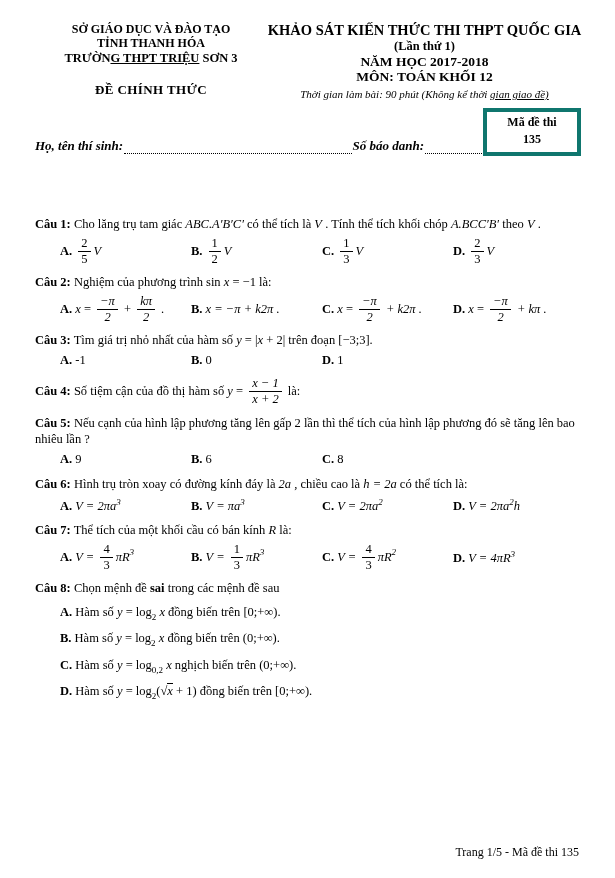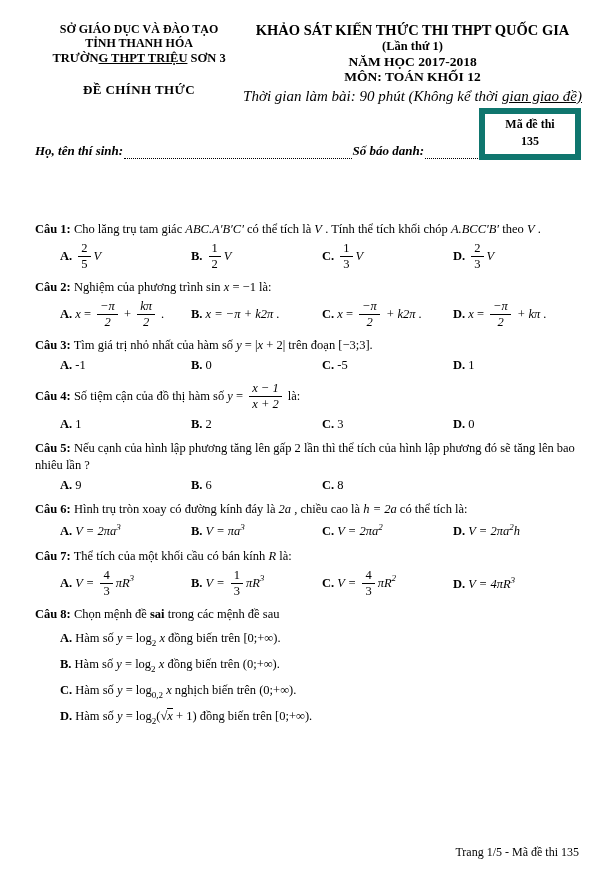--- a/index.html
+++ b/index.html
@@ -20,7 +20,7 @@
   .title { font-weight:bold; font-size:14.5px; line-height:1.15; }
   .sub1 { font-weight:bold; font-size:12.5px; margin-top:0; }
   .sub2 { font-weight:bold; font-size:13.5px; line-height:1.15; }
-  .duration { font-style:italic; font-size:15px; margin-top:3px; white-space:nowrap; }
+  .duration { font-style:italic; font-size:11px; margin-top:3px; white-space:nowrap; }
   .ul { text-decoration:underline; }
   .code-box { position:absolute; top:108px; right:34px; width:86px;
               border:6px solid #0f766e; text-align:center; padding:2px 2px 3px 2px;

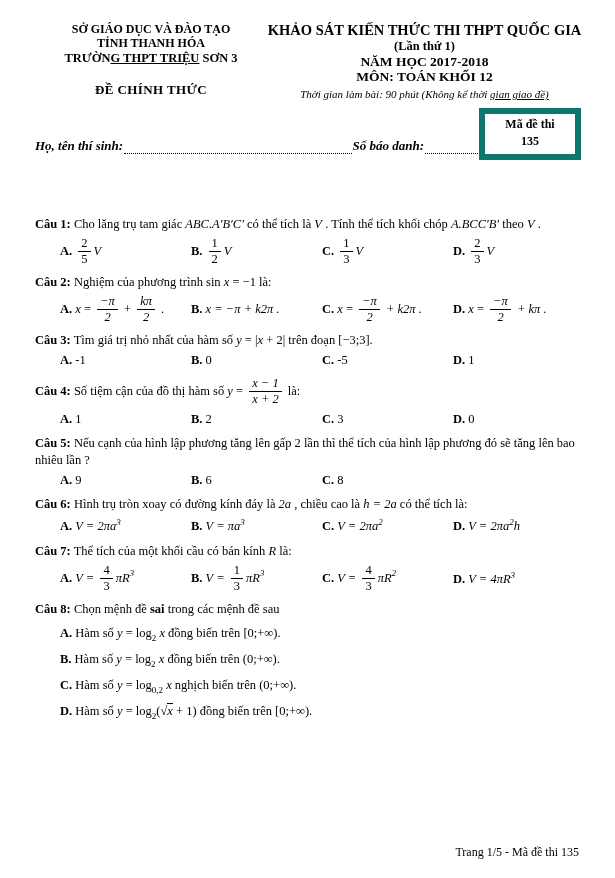--- a/index.html
+++ b/index.html
@@ -23,7 +23,7 @@
   .duration { font-style:italic; font-size:11px; margin-top:3px; white-space:nowrap; }
   .ul { text-decoration:underline; }
   .code-box { position:absolute; top:108px; right:34px; width:86px;
-              border:6px solid #0f766e; text-align:center; padding:2px 2px 3px 2px;
+              border:4px solid #0f766e; text-align:center; padding:2px 2px 3px 2px;
               font-weight:bold; font-size:12px; line-height:1.45; background:#fff; }
 
   

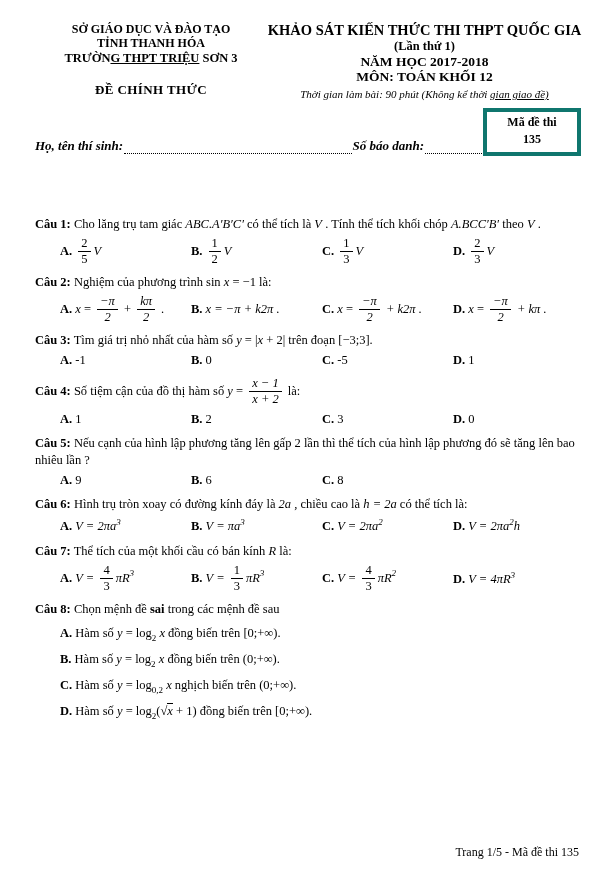--- a/index.html
+++ b/index.html
@@ -113,7 +113,6 @@
         <div class="options row">
           <div class="option"><b class="olet">A.&nbsp;</b><span>-1</span></div>
           <div class="option"><b class="olet">B.&nbsp;</b><span>0</span></div>
-          <div class="option"><b class="olet">C.&nbsp;</b><span>-5</span></div>
           <div class="option"><b class="olet">D.&nbsp;</b><span>1</span></div>
         </div>
       </div>

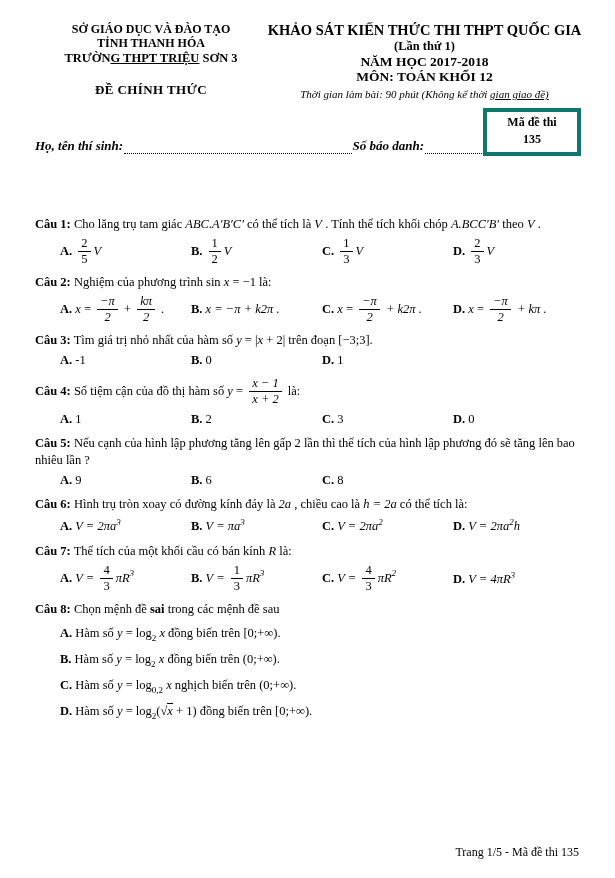--- a/index.html
+++ b/index.html
@@ -118,12 +118,6 @@
       </div>
       <div class="question">
         <p class="qtext"><b>Câu 4:</b> <span>Số tiệm cận của đồ thị hàm số </span><span class="mi">y</span><span> = </span><span class="frac mi"><span class="fnum">x − 1</span><span class="fden">x + 2</span></span><span> là:</span></p>
-        <div class="options row">
-          <div class="option"><b class="olet">A.&nbsp;</b><span>1</span></div>
-          <div class="option"><b class="olet">B.&nbsp;</b><span>2</span></div>
-          <div class="option"><b class="olet">C.&nbsp;</b><span>3</span></div>
-          <div class="option"><b class="olet">D.&nbsp;</b><span>0</span></div>
-        </div>
       </div>
       <div class="question">
         <p class="qtext"><b>Câu 5:</b> <span>Nếu cạnh của hình lập phương tăng lên gấp 2 lần thì thể tích của hình lập phương đó sẽ tăng lên bao nhiêu lần ?</span></p>

